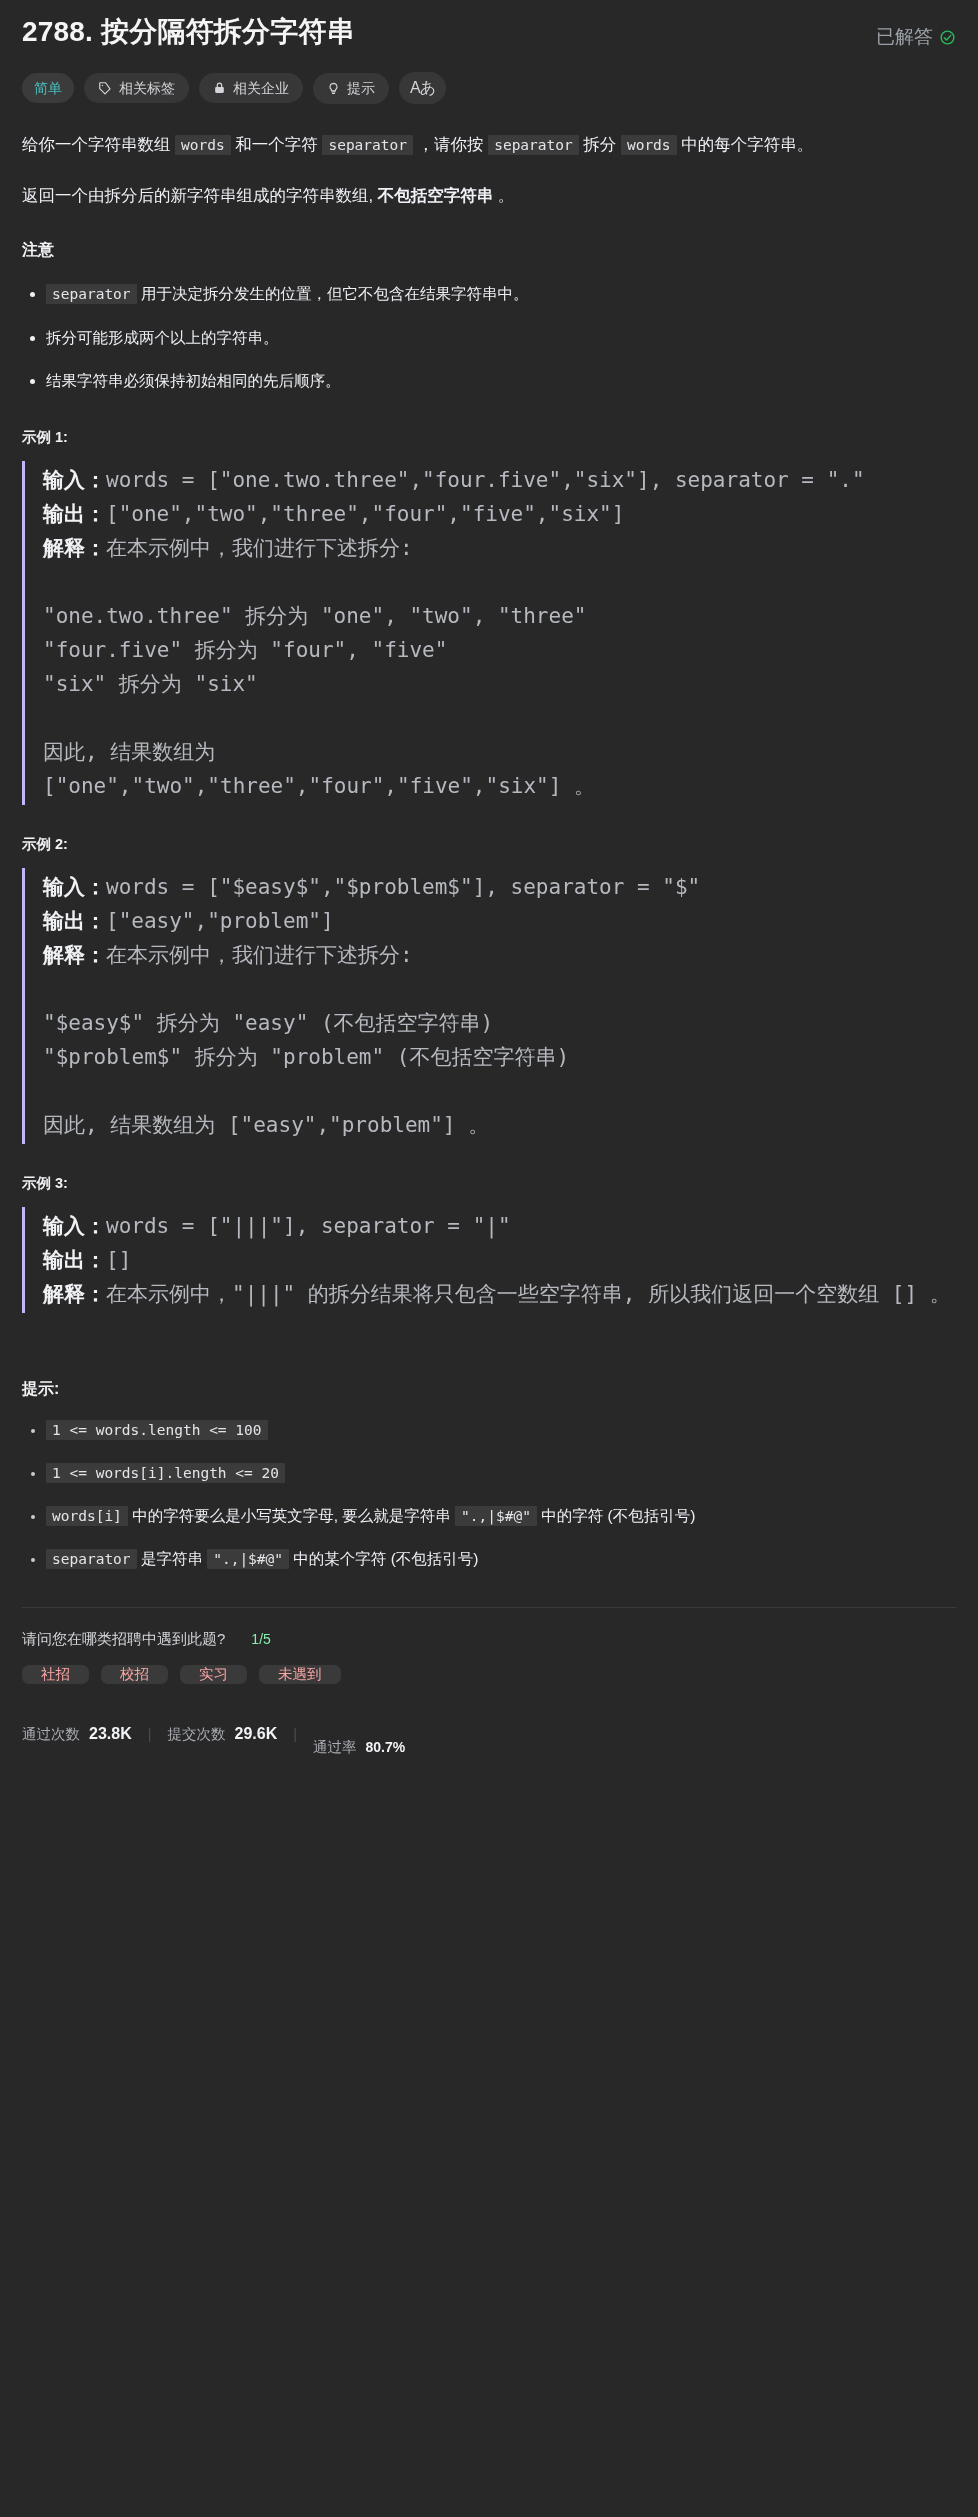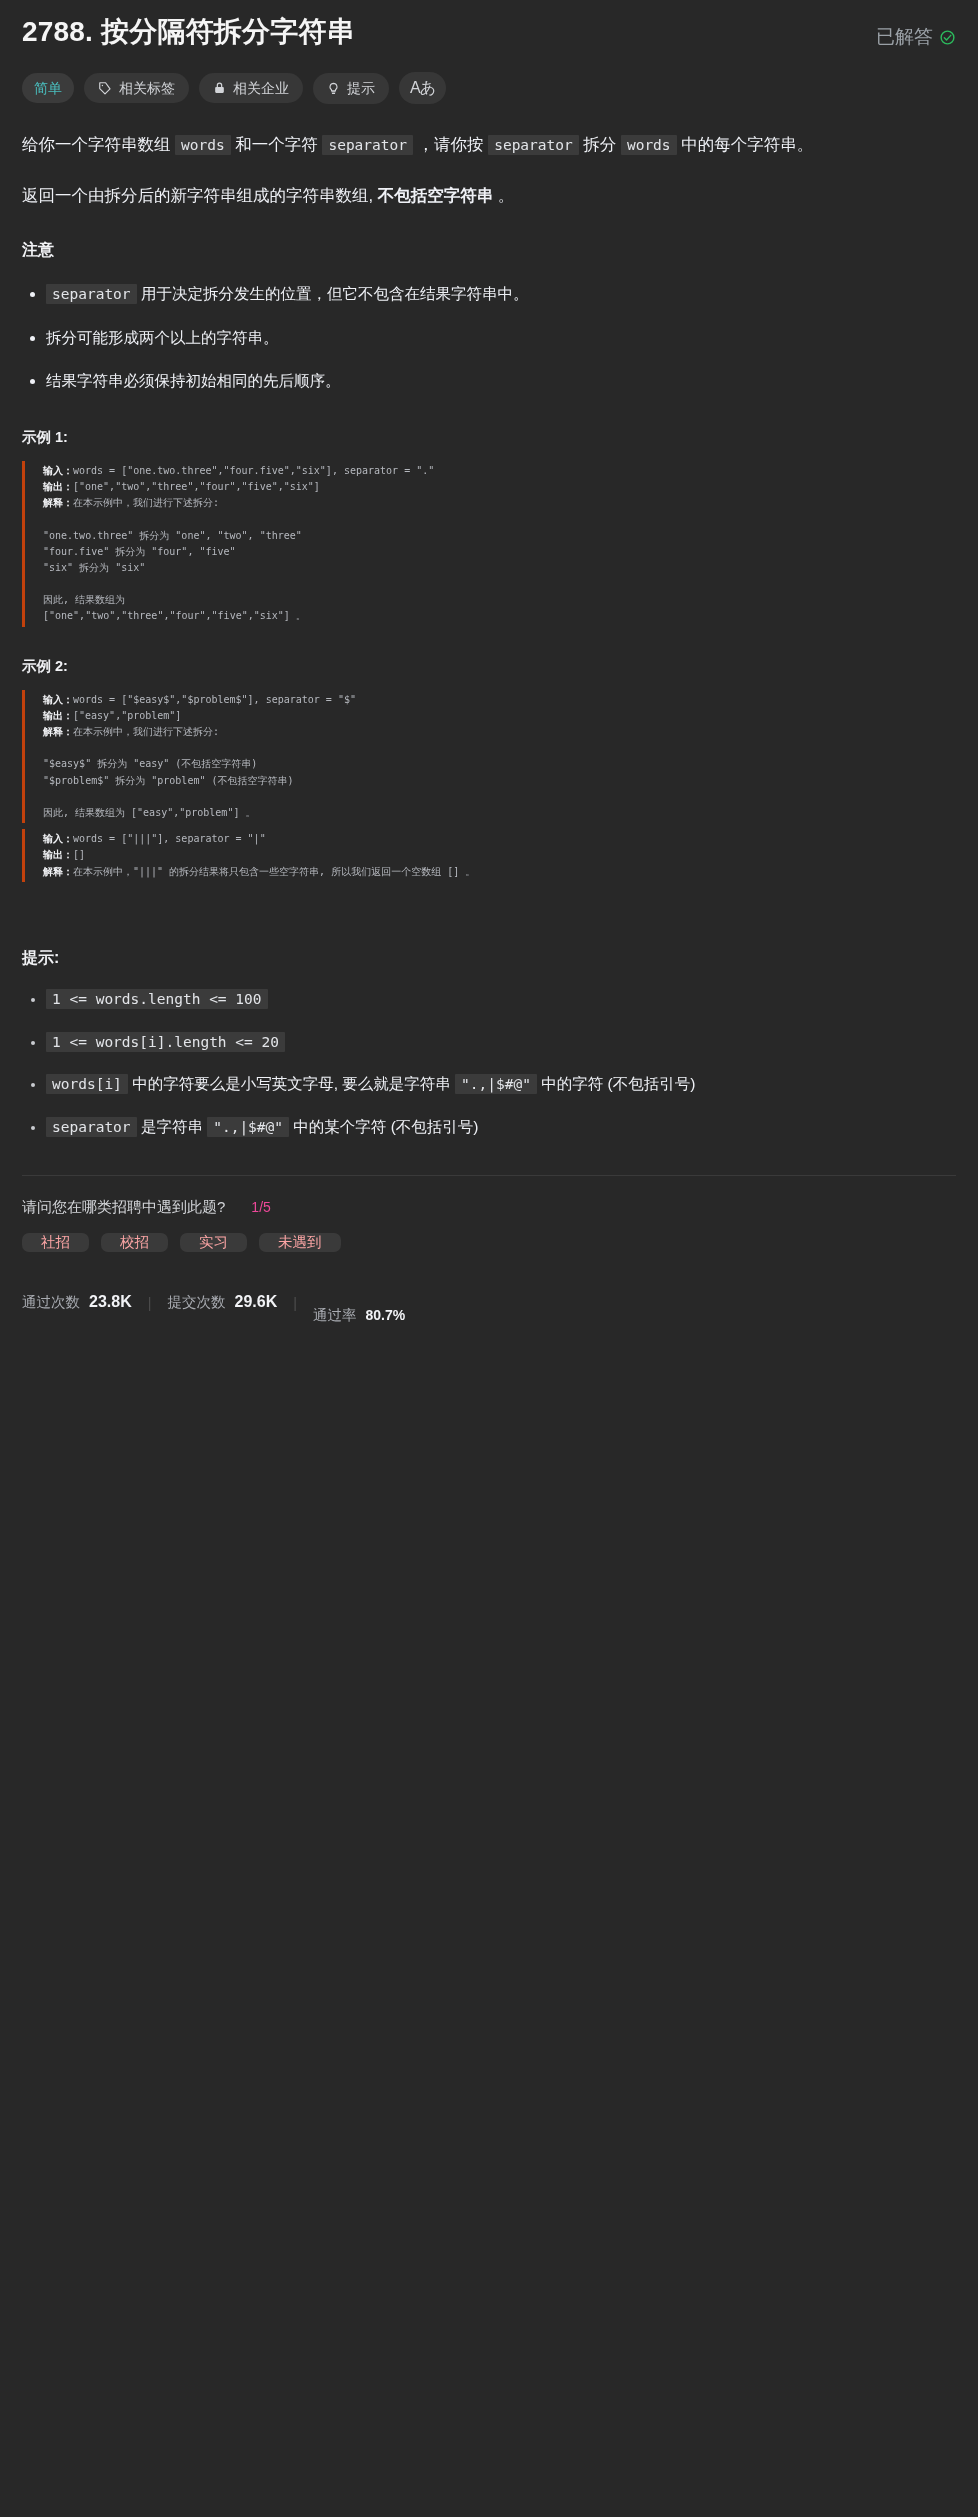--- a/index.html
+++ b/index.html
@@ -105,10 +105,10 @@
   }
   pre.example {
     margin: 0 0 6px 0;
-    border-left: 3px solid #c2410c;
+    border-left: 3px solid #c4b5fd;
     padding: 2px 0 2px 18px;
     font-family: "DejaVu Sans Mono", "Liberation Mono", monospace;
-    font-size: 10px;
+    font-size: 21px;
     line-height: 1.62;
     color: #b6b9bf;
     white-space: pre-wrap;

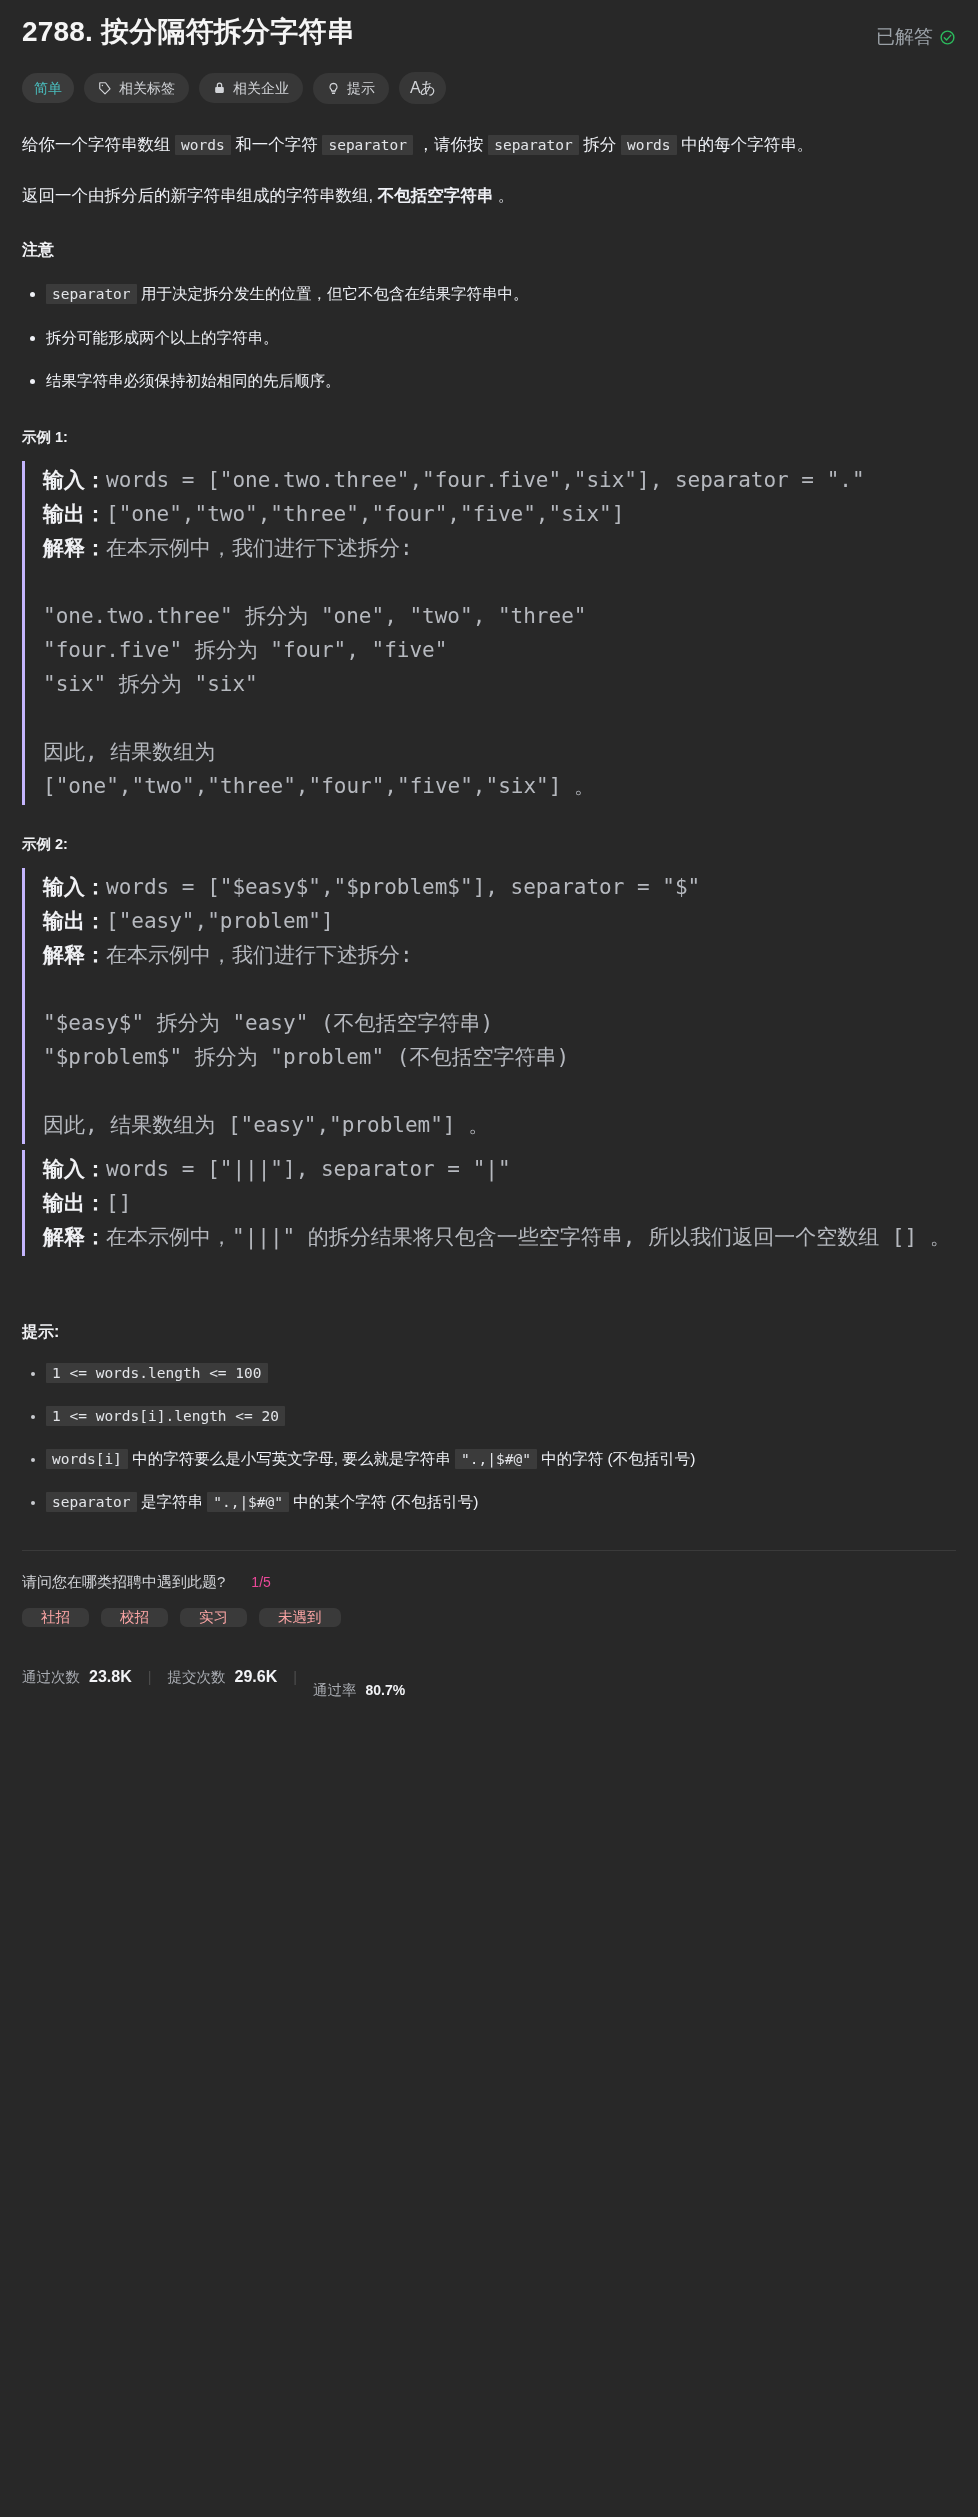--- a/index.html
+++ b/index.html
@@ -265,6 +265,7 @@
 
 <span>因此, 结果数组为 ["easy","problem"] 。</span></pre>
 
+    <div class="example-label">示例 3:</div>
     <pre class="example"><b>输入：</b><span>words = ["|||"], separator = "|"</span>
 <b>输出：</b><span>[]</span>
 <b>解释：</b><span>在本示例中，"|||" 的拆分结果将只包含一些空字符串, 所以我们返回一个空数组 [] 。</span></pre>

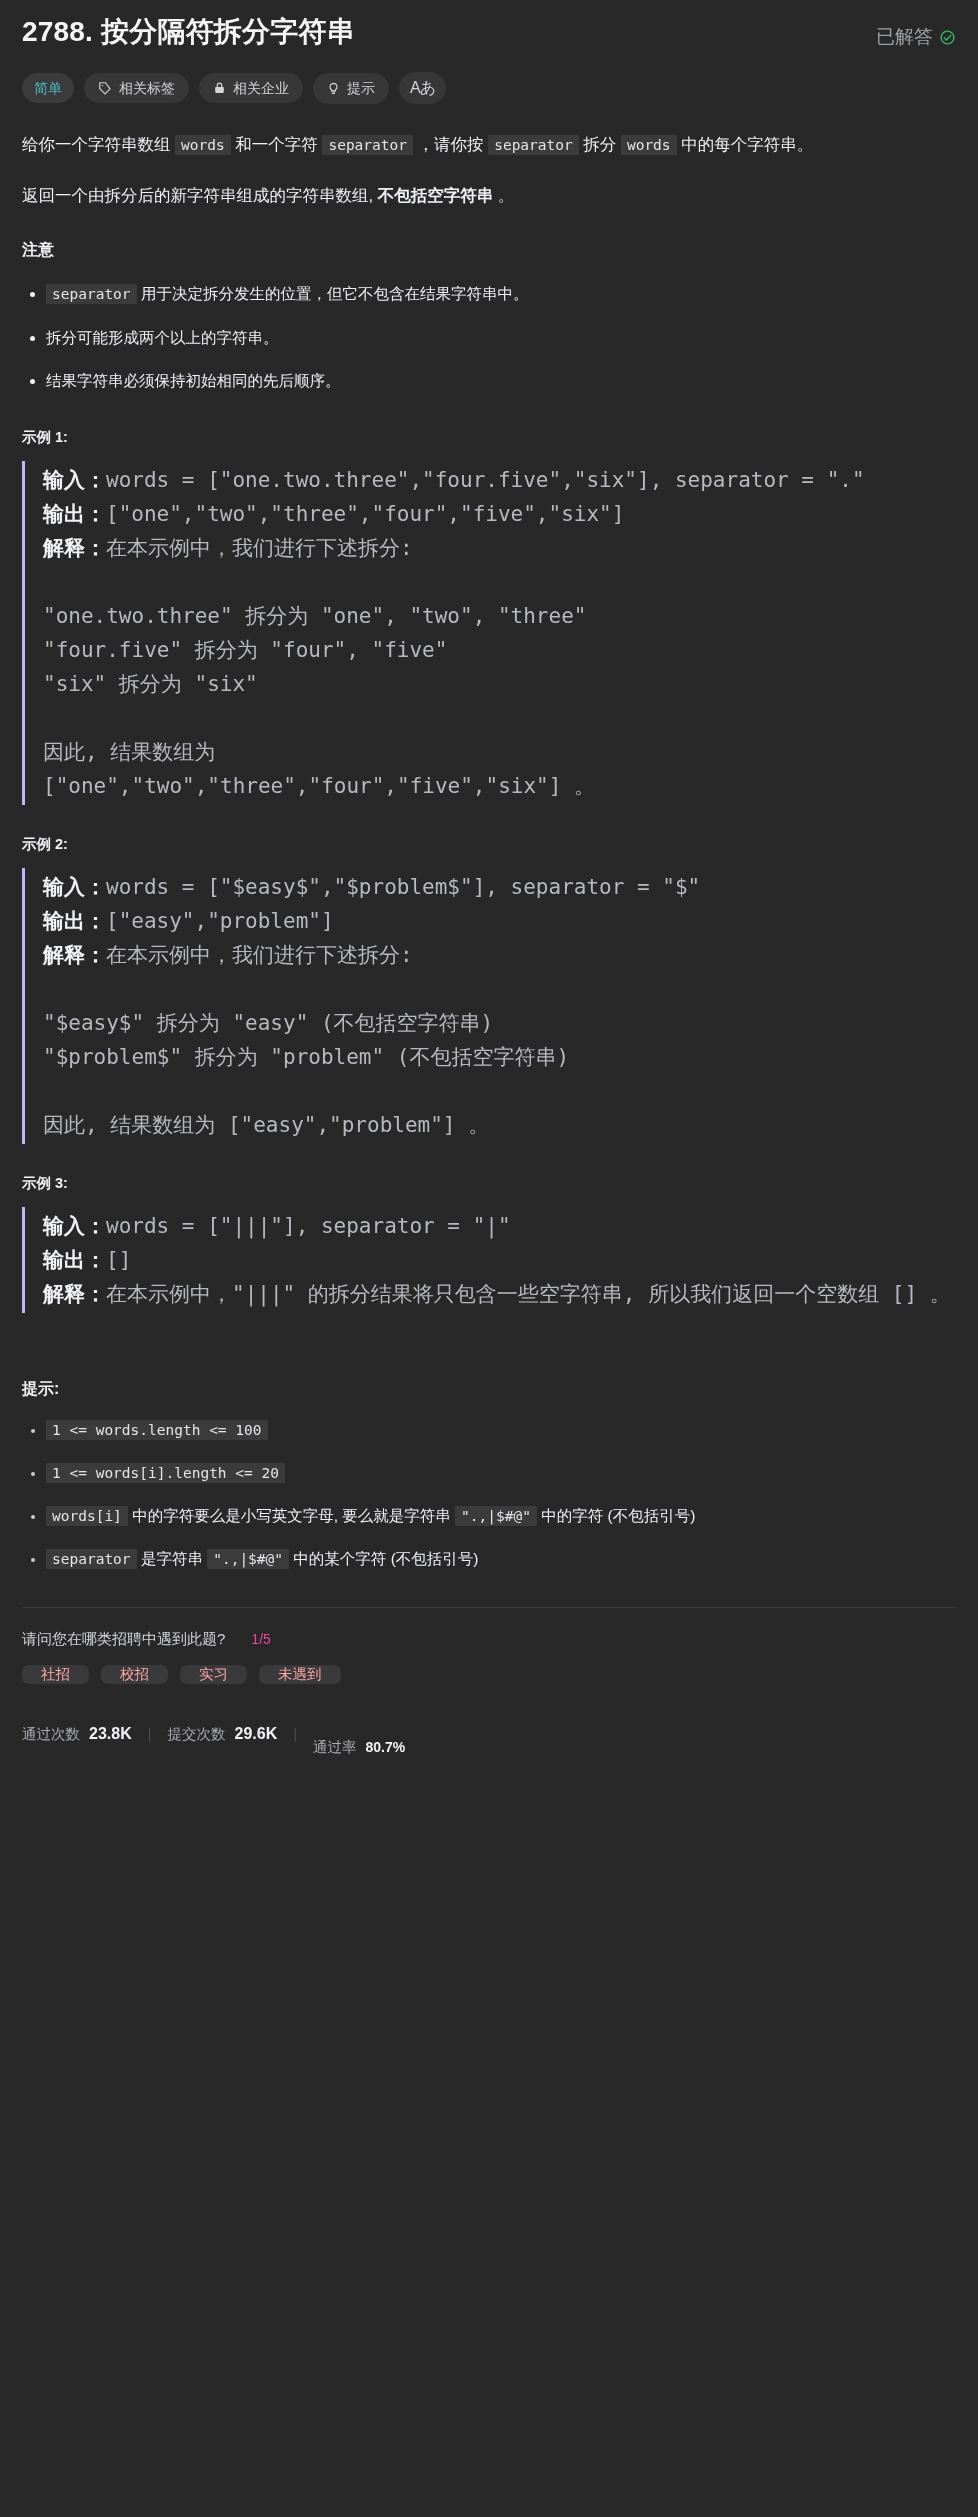--- a/index.html
+++ b/index.html
@@ -144,7 +144,7 @@
     color: #d3d5d9;
     margin-bottom: 16px;
   }
-  .survey-count { font-size: 14px; color: #ec4899; }
+  .survey-count { font-size: 14px; color: #86efac; }
   .survey-opts { display: flex; gap: 12px; flex-wrap: wrap; }
   .survey-opt {
     background: #3a3a3a;

